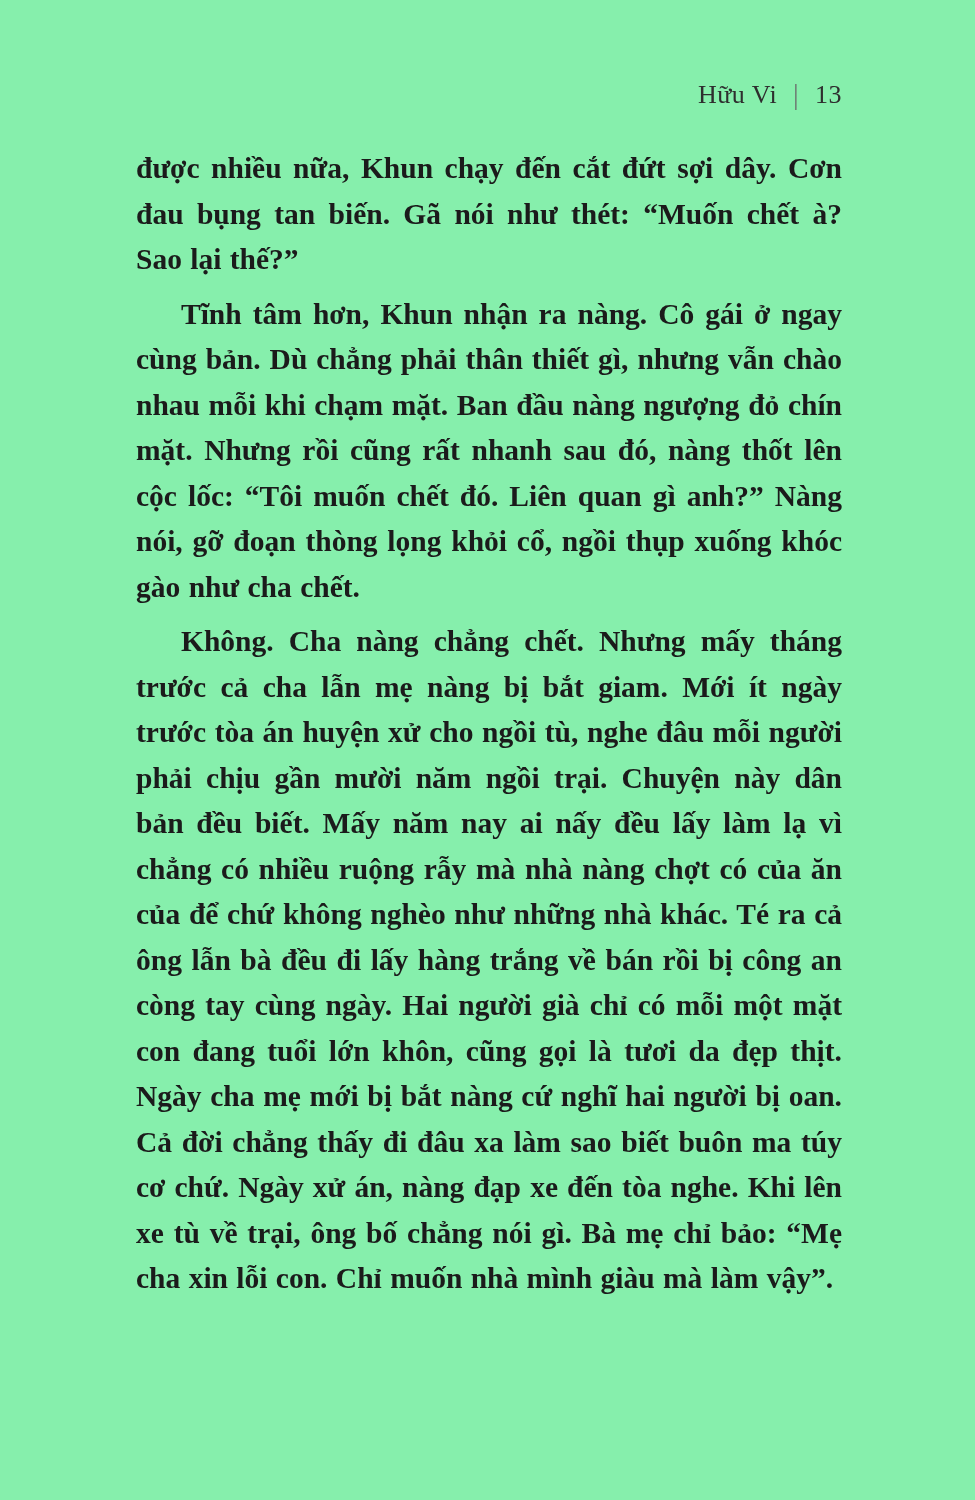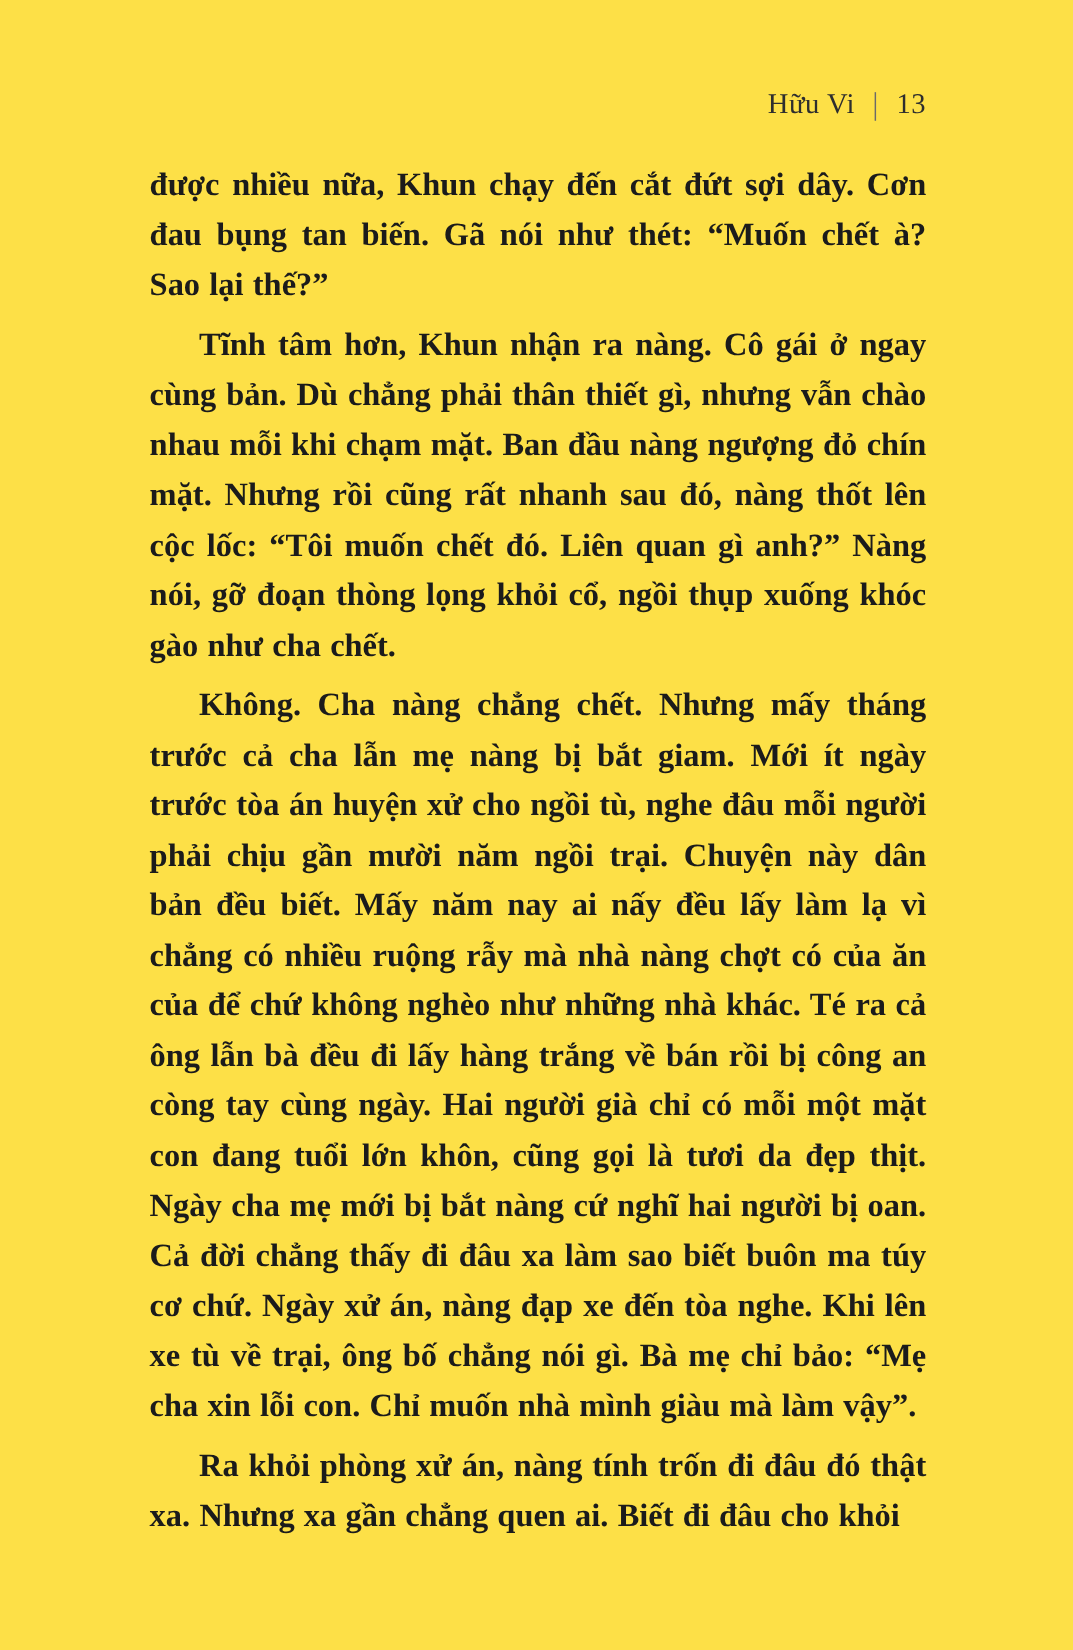--- a/index.html
+++ b/index.html
@@ -19,7 +19,7 @@
     width: 975px;
     height: 1500px;
     padding: 80px 133px 0 136px;
-    background: #fde047;
+    background: #86efac;
   }
   .running-head {
     text-align: right;

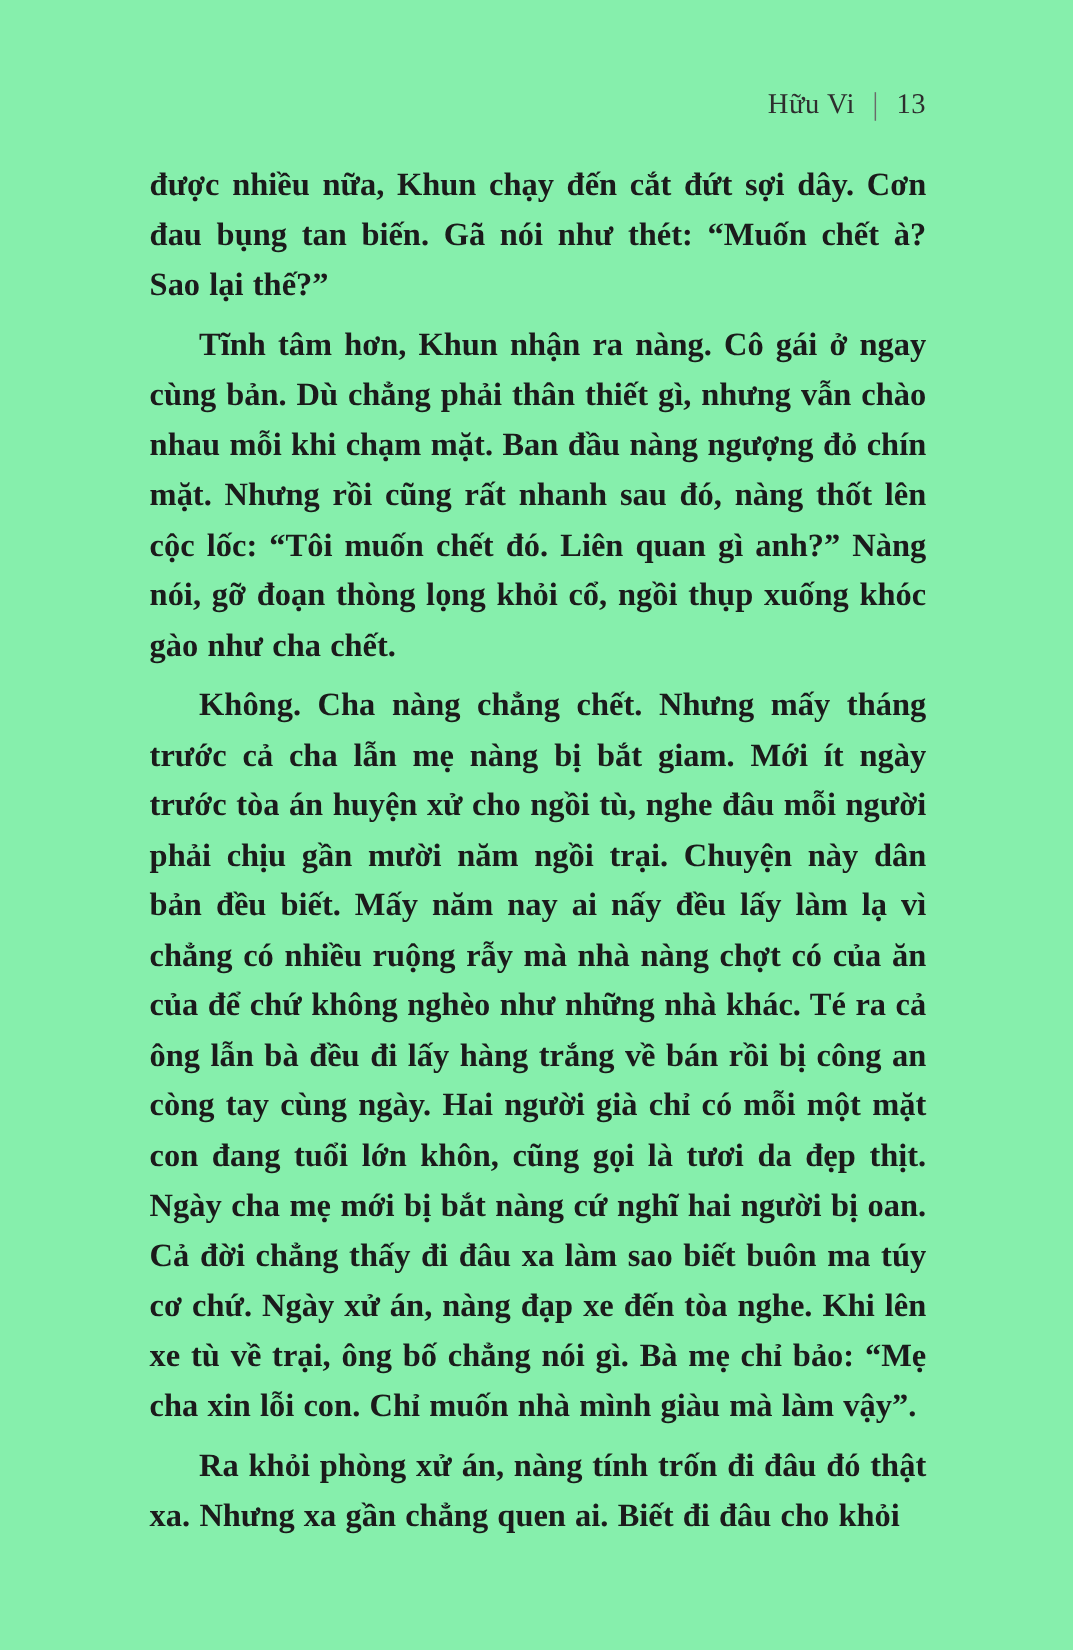--- a/index.html
+++ b/index.html
@@ -66,7 +66,6 @@
     <p class="no-indent">được nhiều nữa, Khun chạy đến cắt đứt sợi dây. Cơn đau bụng tan biến. Gã nói như thét: “Muốn chết à? Sao lại thế?”</p>
     <p>Tĩnh tâm hơn, Khun nhận ra nàng. Cô gái ở ngay cùng bản. Dù chẳng phải thân thiết gì, nhưng vẫn chào nhau mỗi khi chạm mặt. Ban đầu nàng ngượng đỏ chín mặt. Nhưng rồi cũng rất nhanh sau đó, nàng thốt lên cộc lốc: “Tôi muốn chết đó. Liên quan gì anh?” Nàng nói, gỡ đoạn thòng lọng khỏi cổ, ngồi thụp xuống khóc gào như cha chết.</p>
     <p>Không. Cha nàng chẳng chết. Nhưng mấy tháng trước cả cha lẫn mẹ nàng bị bắt giam. Mới ít ngày trước tòa án huyện xử cho ngồi tù, nghe đâu mỗi người phải chịu gần mười năm ngồi trại. Chuyện này dân bản đều biết. Mấy năm nay ai nấy đều lấy làm lạ vì chẳng có nhiều ruộng rẫy mà nhà nàng chợt có của ăn của để chứ không nghèo như những nhà khác. Té ra cả ông lẫn bà đều đi lấy hàng trắng về bán rồi bị công an còng tay cùng ngày. Hai người già chỉ có mỗi một mặt con đang tuổi lớn khôn, cũng gọi là tươi da đẹp thịt. Ngày cha mẹ mới bị bắt nàng cứ nghĩ hai người bị oan. Cả đời chẳng thấy đi đâu xa làm sao biết buôn ma túy cơ chứ. Ngày xử án, nàng đạp xe đến tòa nghe. Khi lên xe tù về trại, ông bố chẳng nói gì. Bà mẹ chỉ bảo: “Mẹ cha xin lỗi con. Chỉ muốn nhà mình giàu mà làm vậy”.</p>
-    <p>Ra khỏi phòng xử án, nàng tính trốn đi đâu đó thật xa. Nhưng xa gần chẳng quen ai. Biết đi đâu cho khỏi</p>
   </main>
 
 </div>

